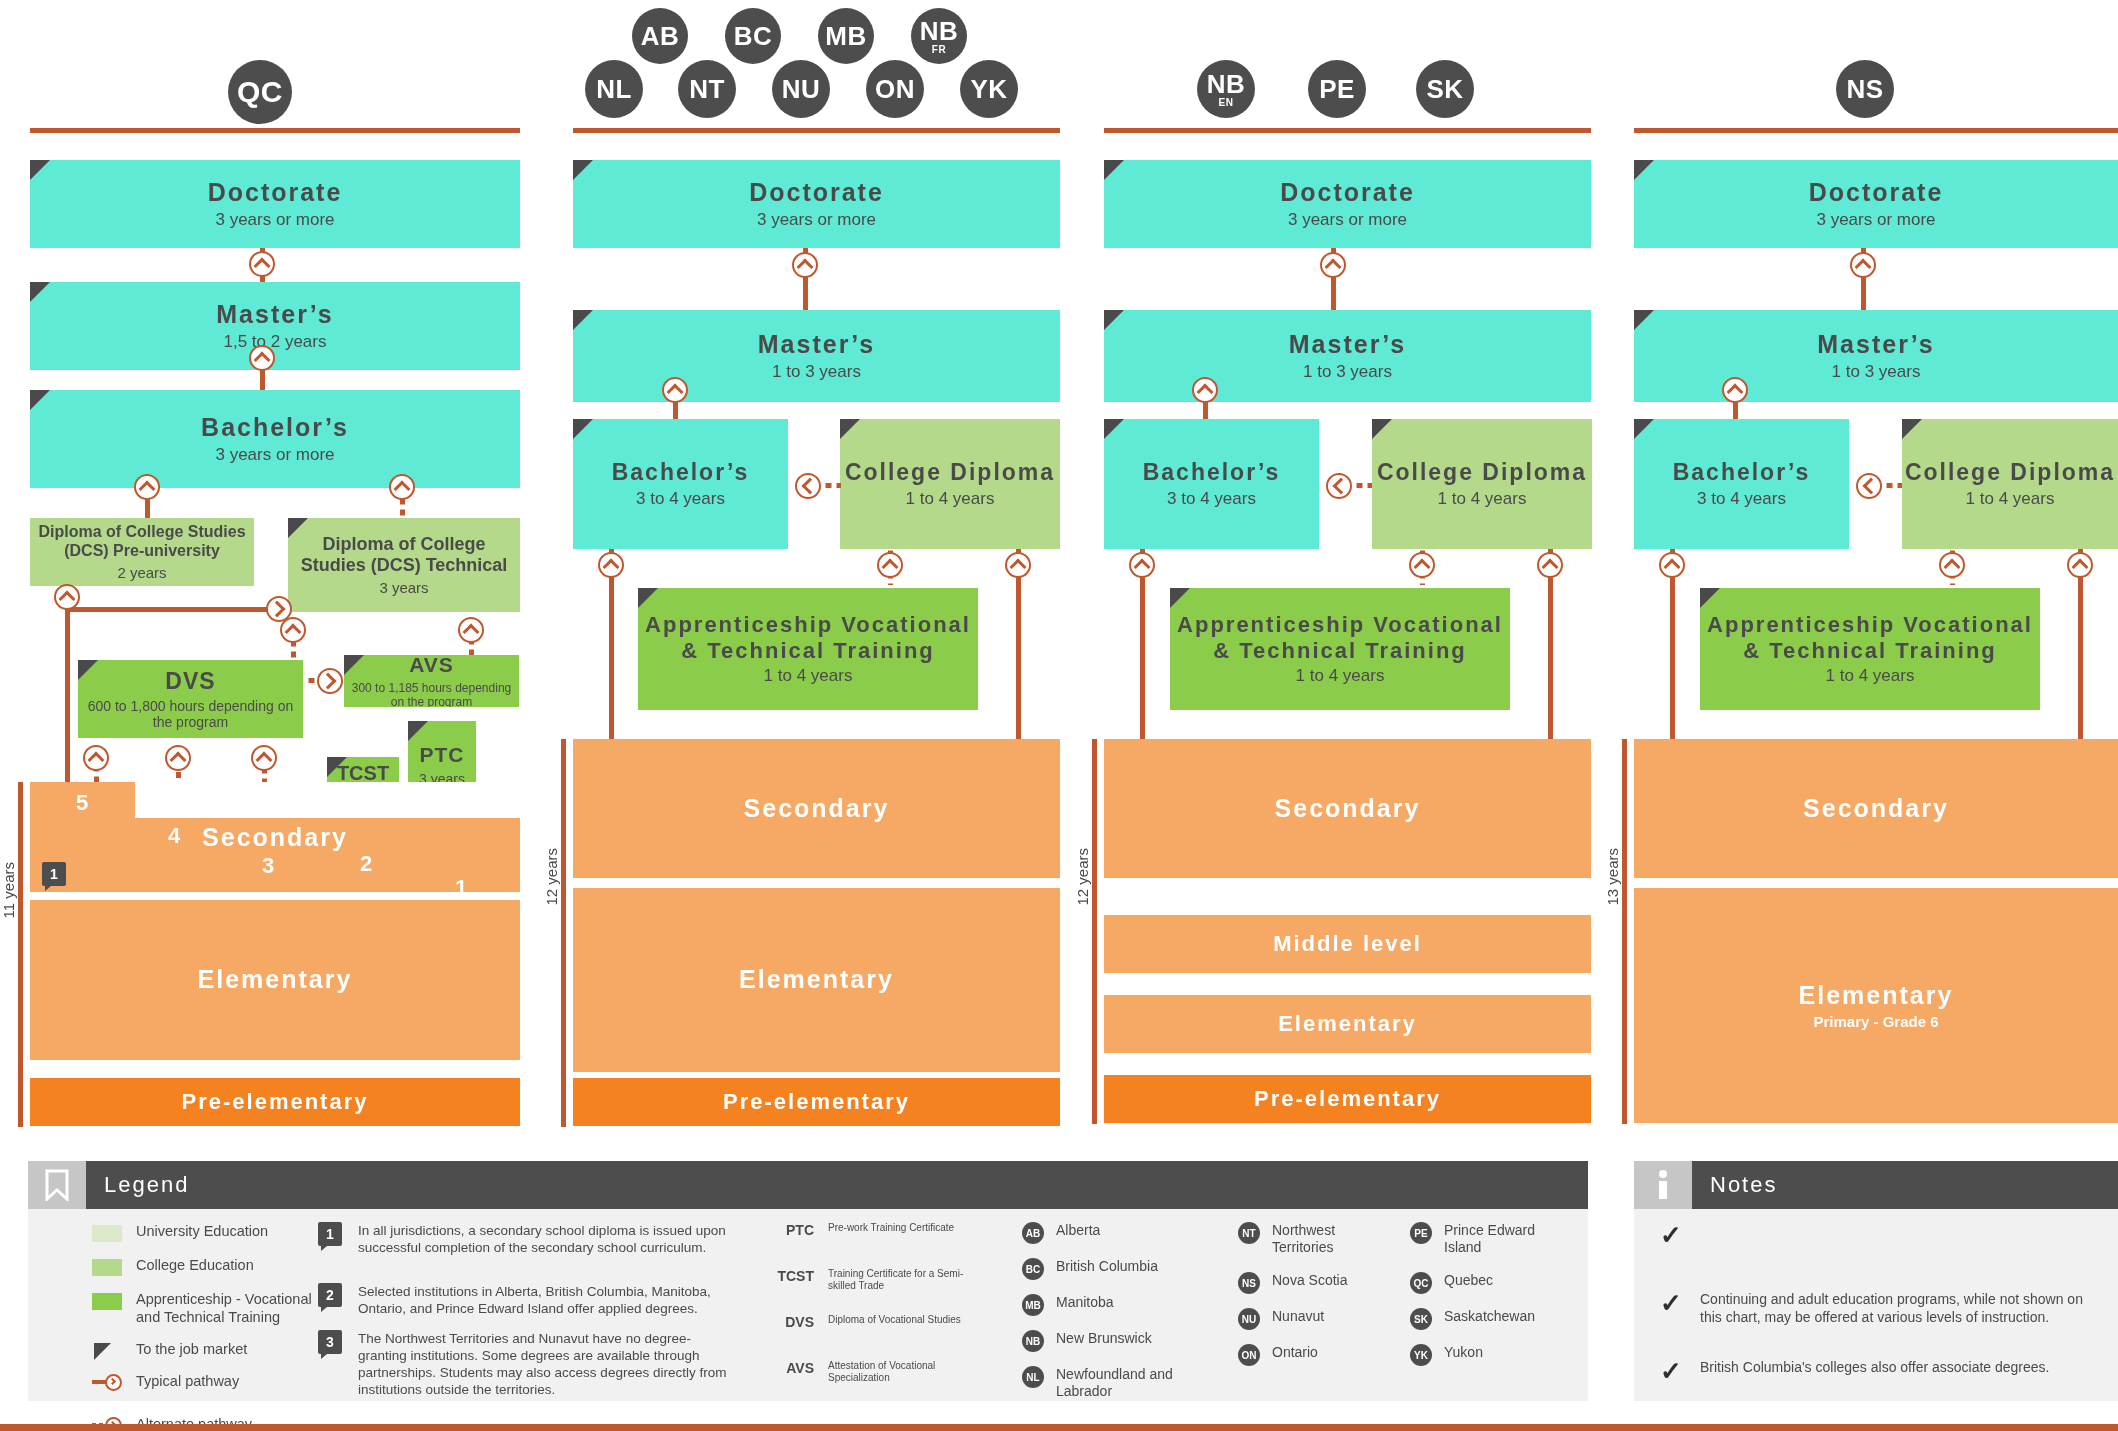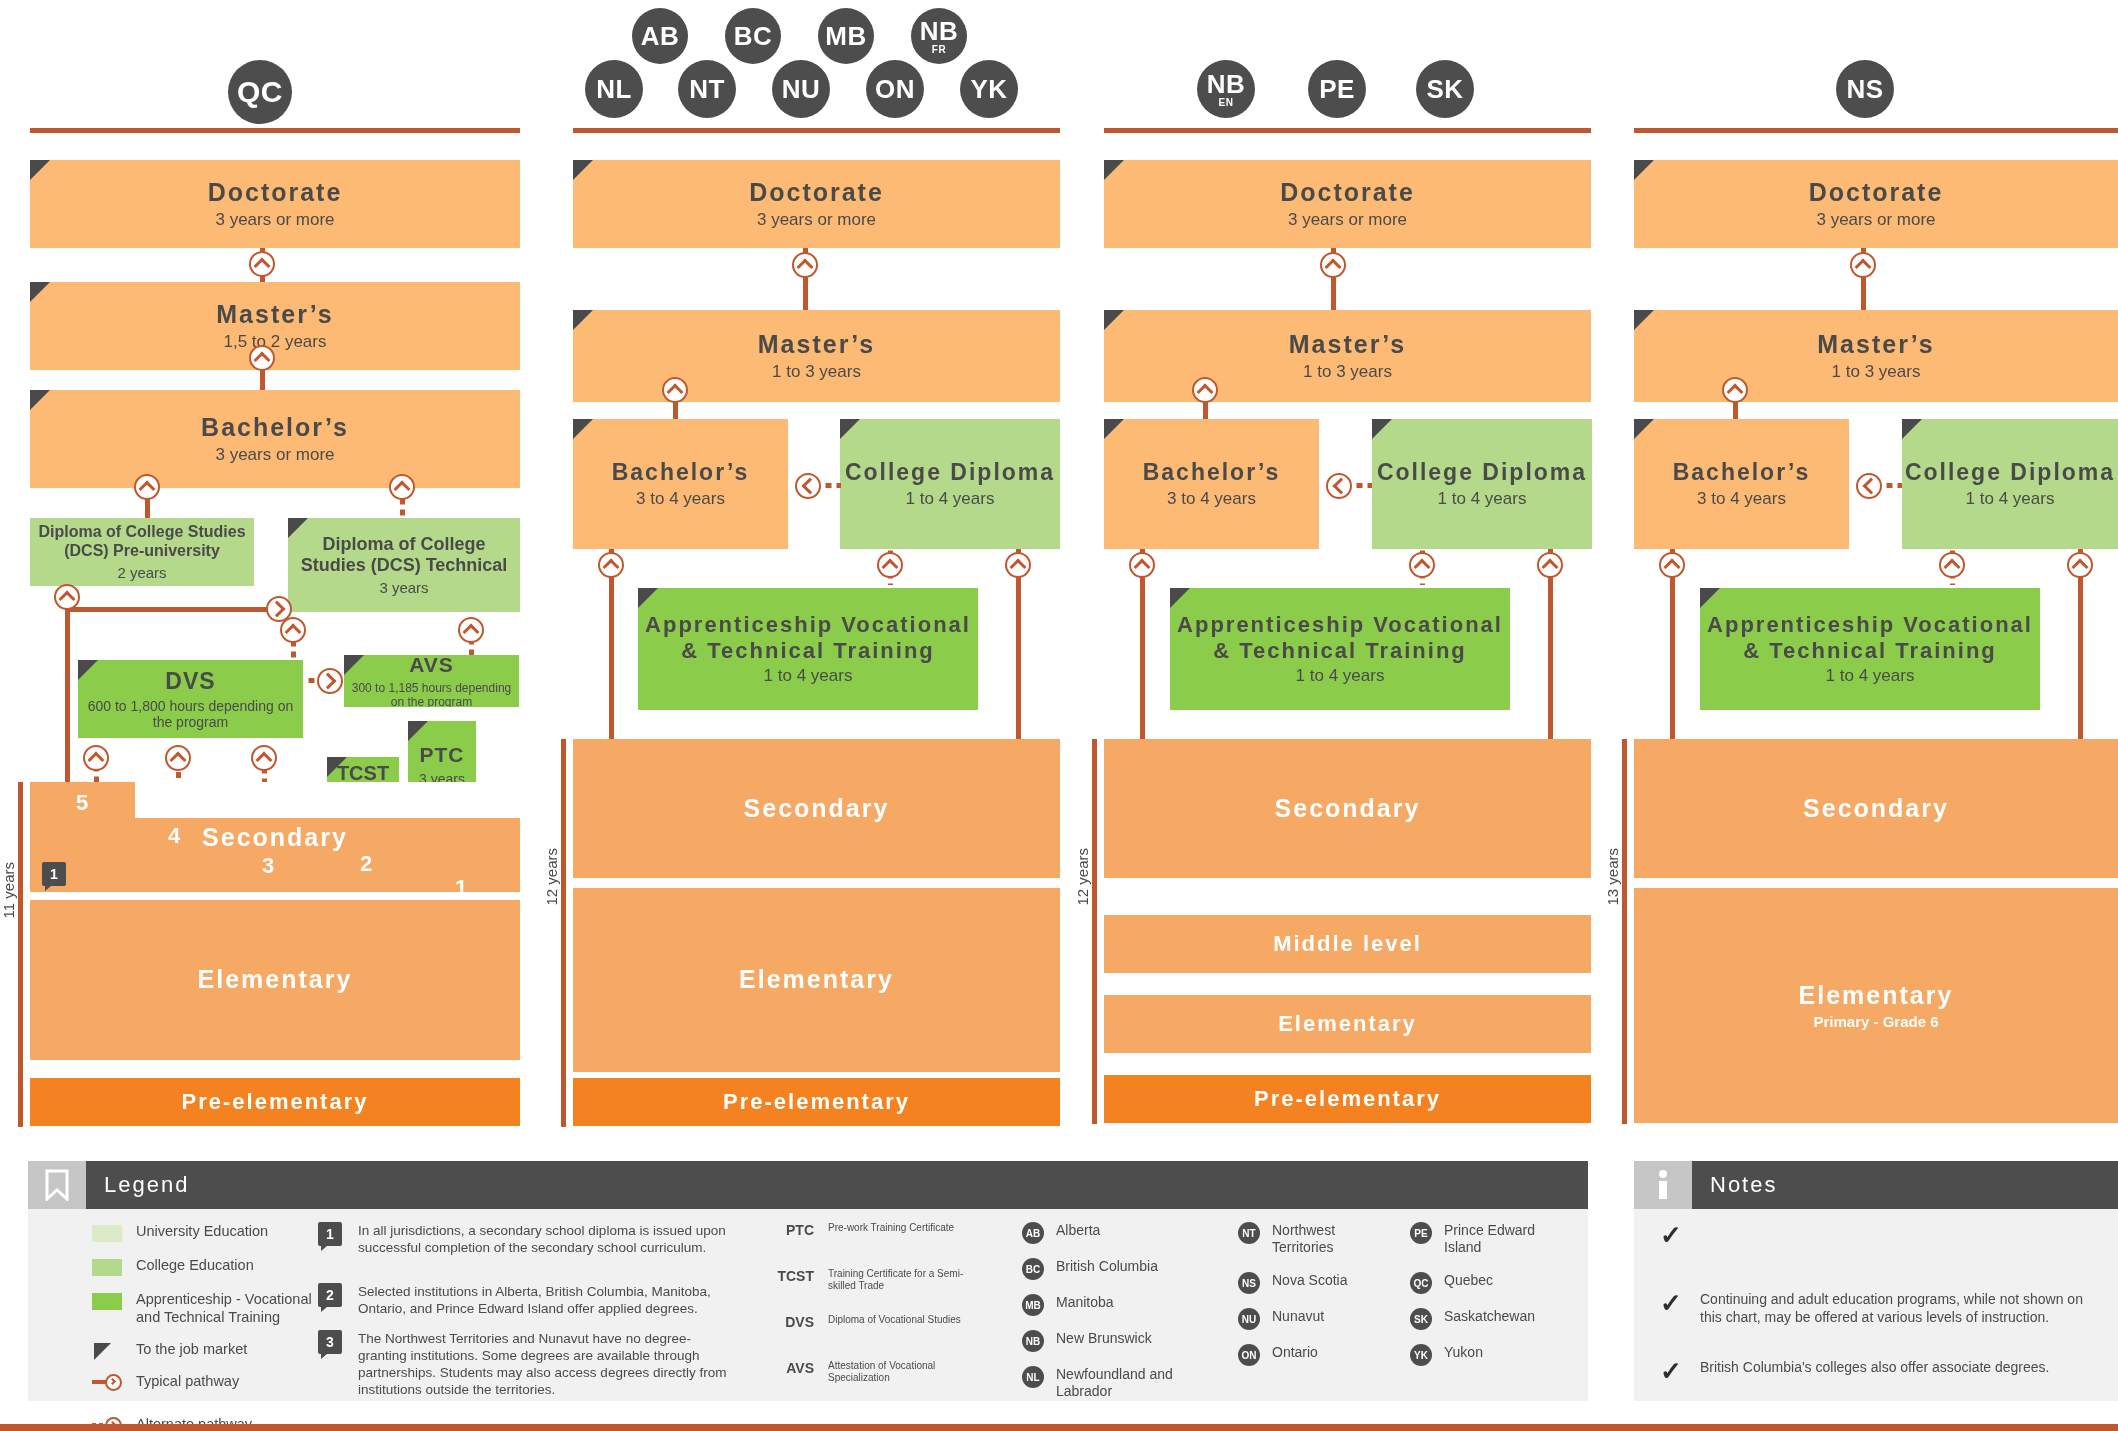--- a/index.html
+++ b/index.html
@@ -52,7 +52,7 @@
   }
   .box .s { font-size:17px; margin-top:3px; letter-spacing:0; font-weight:normal;}
 
-  .uni  { background:#fdba74; }
+  .uni  { background:#5eead4; }
   .coll { background:#b5d98a; }
   .app  { background:#8ccc4b; }
   .orange { background:#f5a965; }

